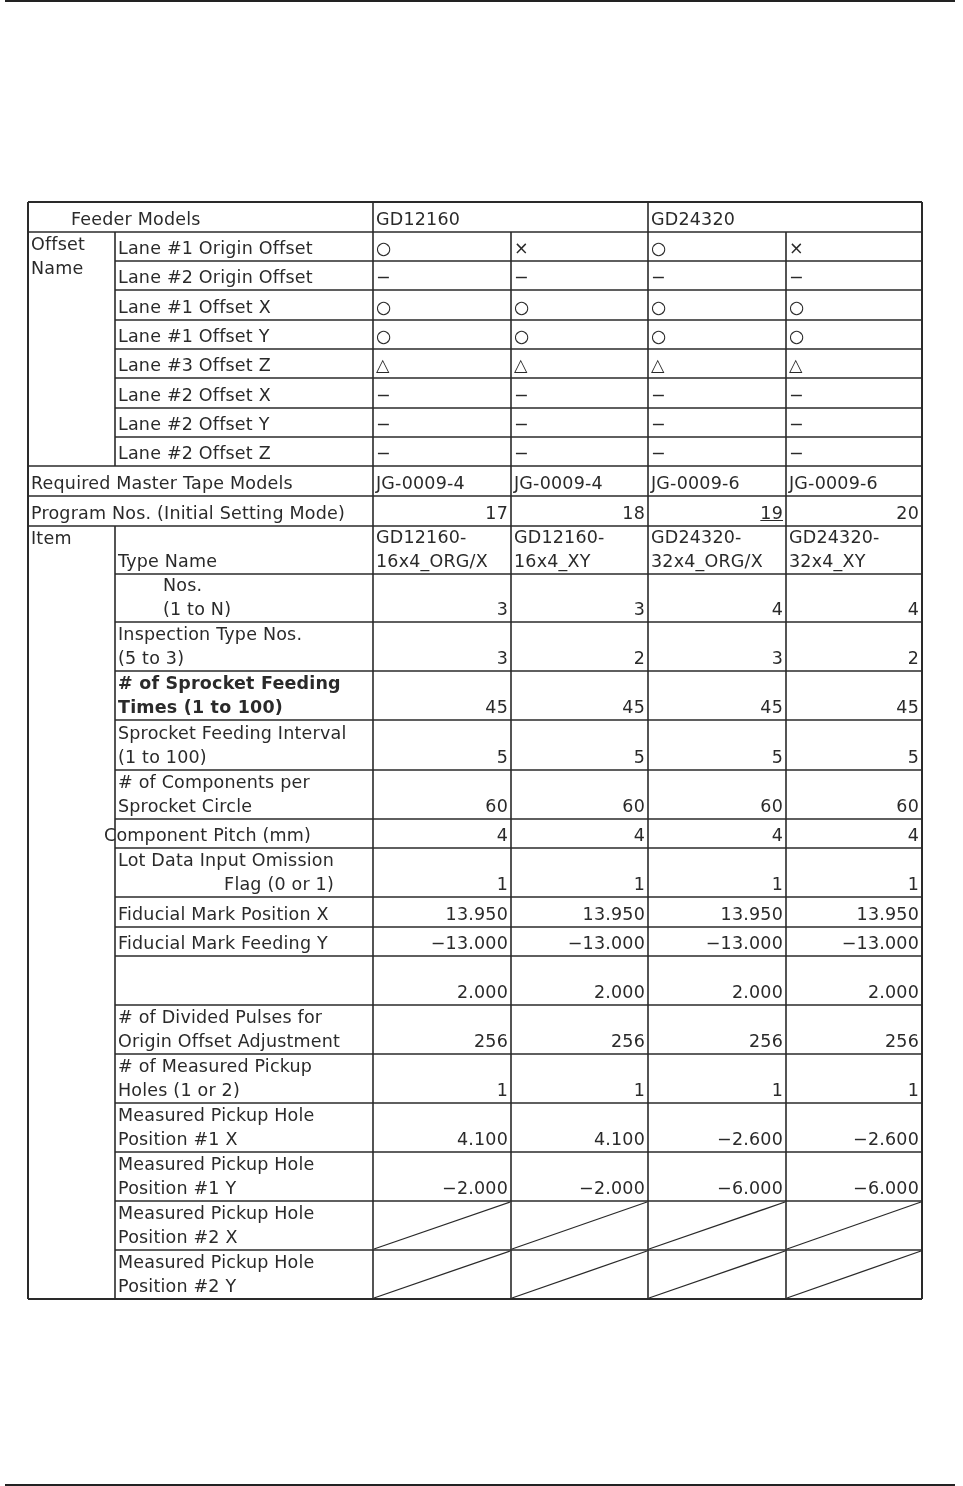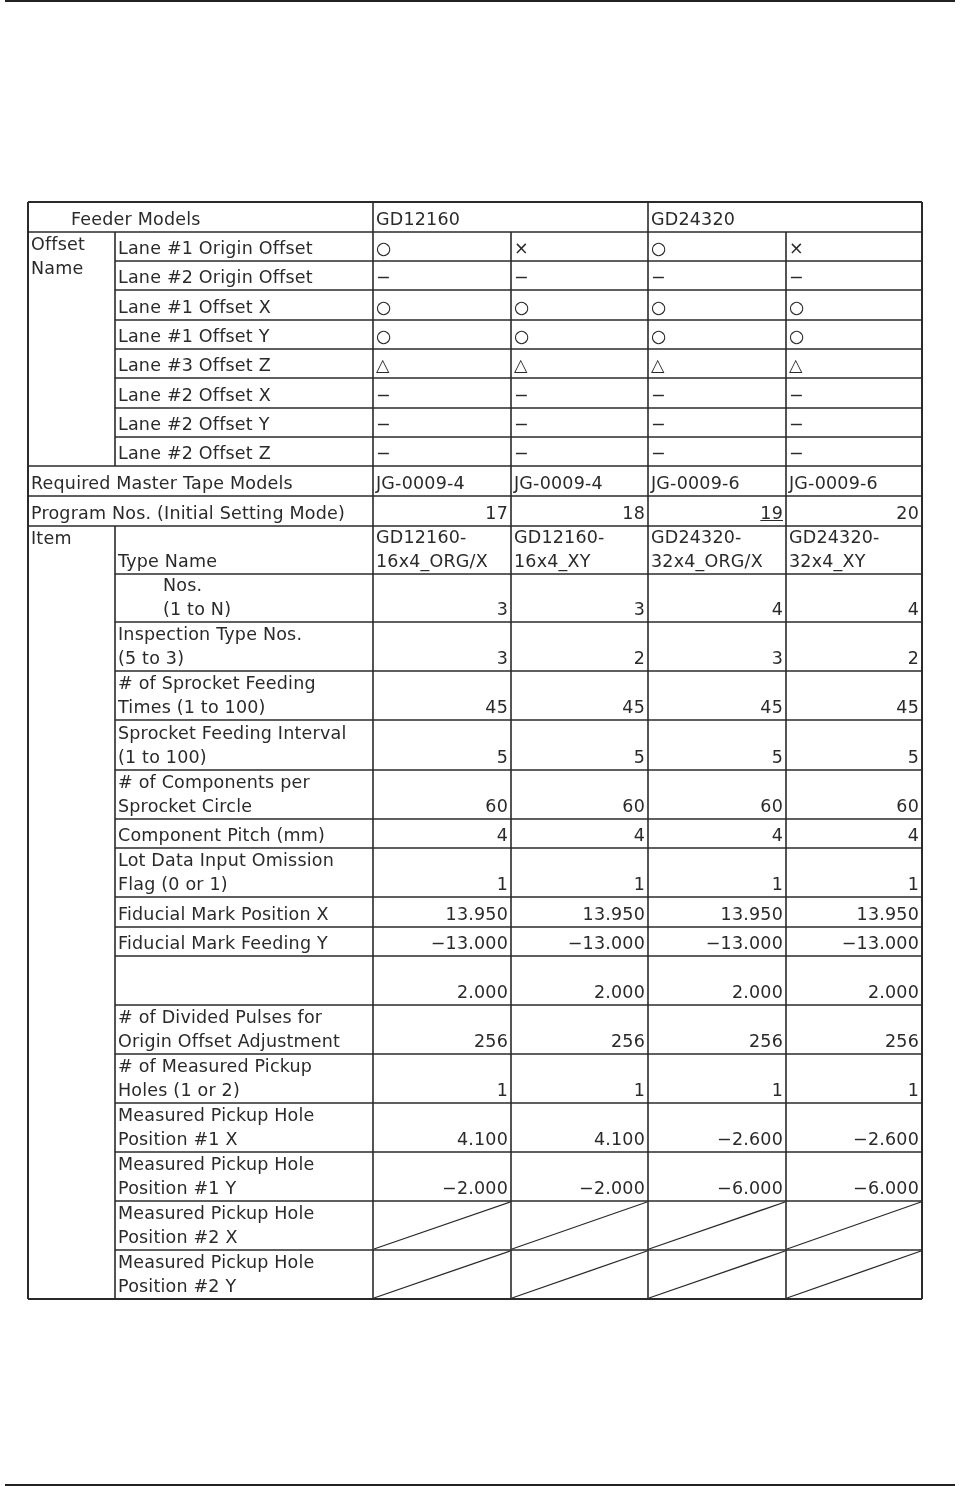--- a/index.html
+++ b/index.html
@@ -98,7 +98,7 @@
     <div class="cell bottom right" style="left: 511px; top: 622px; width: 137px; height: 49px;">2</div>
     <div class="cell bottom right" style="left: 648px; top: 622px; width: 138px; height: 49px;">3</div>
     <div class="cell bottom right" style="left: 786px; top: 622px; width: 136px; height: 49px;">2</div>
-    <div class="cell bottom" style="left: 115px; top: 671px; width: 258px; height: 49px;"># of Sprocket Feeding
+    <div class="cell bottom" style="left: 115px; top: 671px; width: 258px; height: 49px; font-weight: bold;"># of Sprocket Feeding
 Times (1 to 100)</div>
     <div class="cell bottom right" style="left: 373px; top: 671px; width: 138px; height: 49px;">45</div>
     <div class="cell bottom right" style="left: 511px; top: 671px; width: 137px; height: 49px;">45</div>

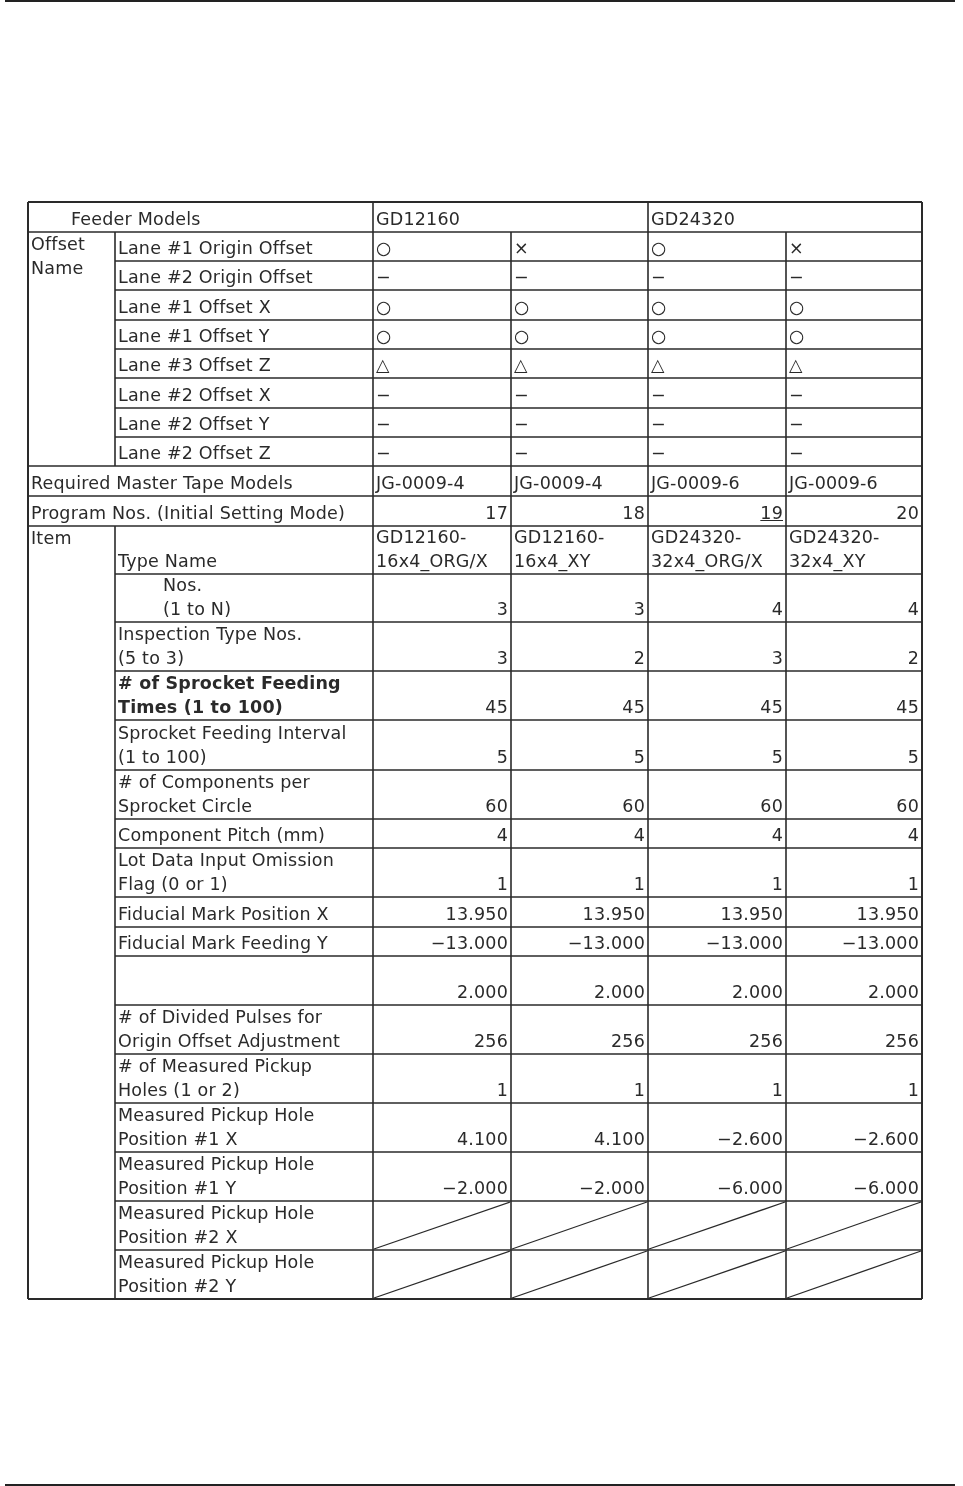--- a/index.html
+++ b/index.html
@@ -116,7 +116,7 @@
     <div class="cell bottom right" style="left: 511px; top: 770px; width: 137px; height: 49px;">60</div>
     <div class="cell bottom right" style="left: 648px; top: 770px; width: 138px; height: 49px;">60</div>
     <div class="cell bottom right" style="left: 786px; top: 770px; width: 136px; height: 49px;">60</div>
-    <div class="cell bottom" style="left: 115px; top: 819px; width: 278px; height: 29px;">Component Pitch (mm)</div>
+    <div class="cell bottom" style="left: 101px; top: 819px; width: 278px; height: 29px;">Component Pitch (mm)</div>
     <div class="cell bottom right" style="left: 373px; top: 819px; width: 138px; height: 29px;">4</div>
     <div class="cell bottom right" style="left: 511px; top: 819px; width: 137px; height: 29px;">4</div>
     <div class="cell bottom right" style="left: 648px; top: 819px; width: 138px; height: 29px;">4</div>

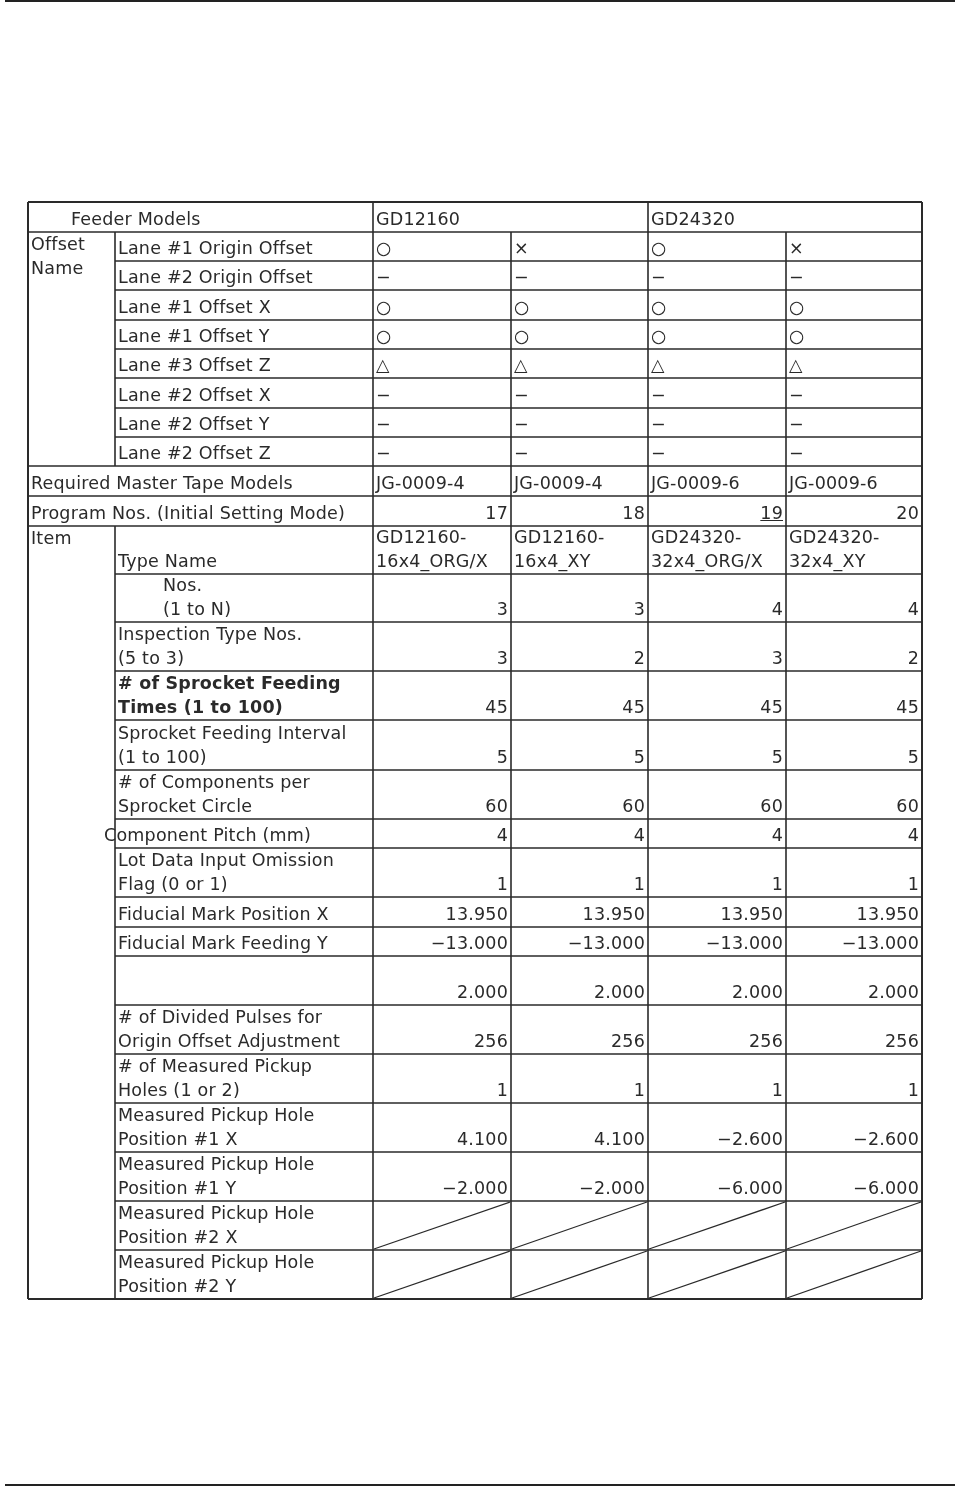--- a/index.html
+++ b/index.html
@@ -121,7 +121,7 @@
     <div class="cell bottom right" style="left: 511px; top: 819px; width: 137px; height: 29px;">4</div>
     <div class="cell bottom right" style="left: 648px; top: 819px; width: 138px; height: 29px;">4</div>
     <div class="cell bottom right" style="left: 786px; top: 819px; width: 136px; height: 29px;">4</div>
-    <div class="cell bottom" style="left: 115px; top: 848px; width: 234px; height: 49px;">Lot Data Input Omission
+    <div class="cell bottom" style="left: 115px; top: 848px; width: 234px; height: 49px; text-align: right;">Lot Data Input Omission
 Flag (0 or 1)</div>
     <div class="cell bottom right" style="left: 373px; top: 848px; width: 138px; height: 49px;">1</div>
     <div class="cell bottom right" style="left: 511px; top: 848px; width: 137px; height: 49px;">1</div>

